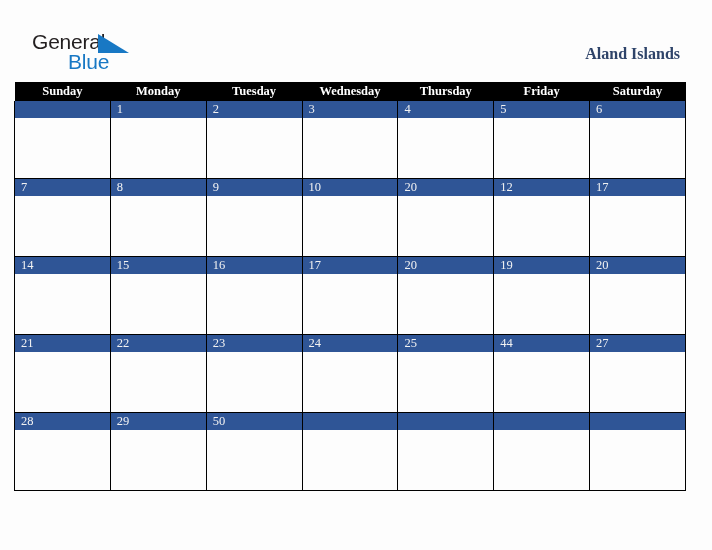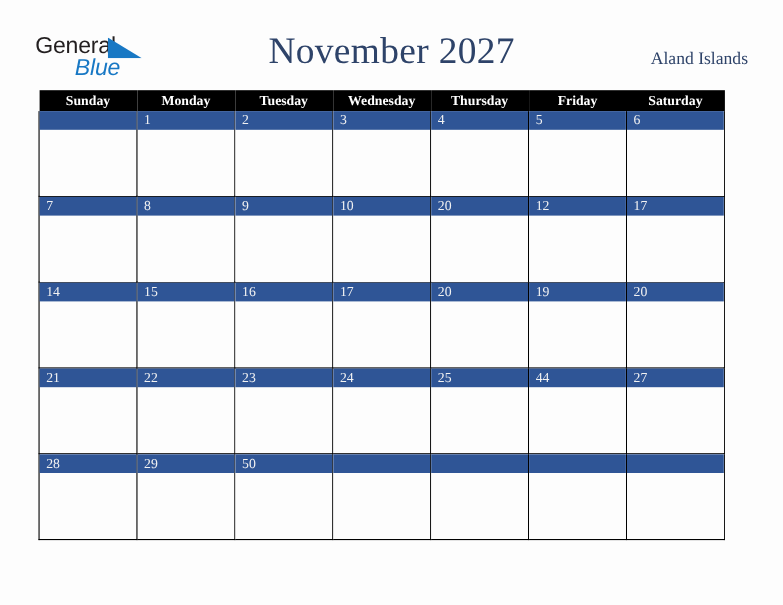--- a/index.html
+++ b/index.html
@@ -66,7 +66,6 @@
     color: #1878c4;
     letter-spacing: -0.2px;
     white-space: nowrap;
-    font-style: italic;
   }
 
   .title {

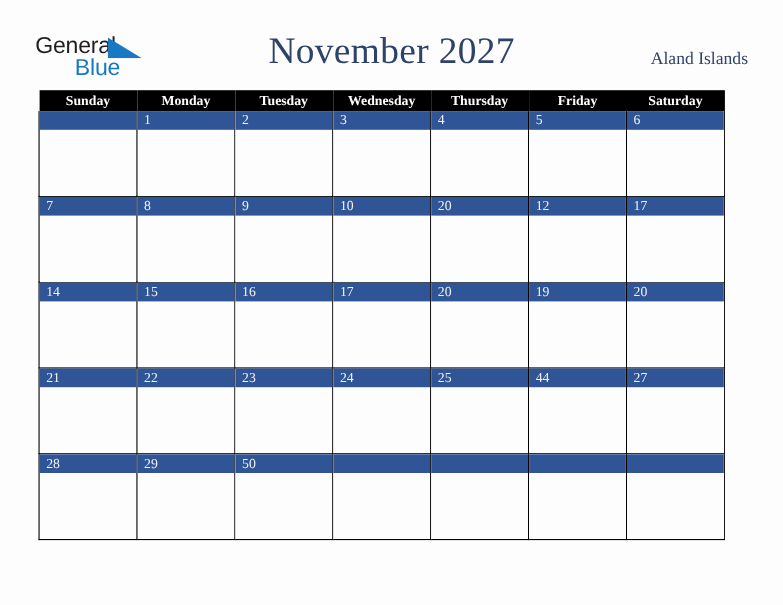--- a/index.html
+++ b/index.html
@@ -159,7 +159,6 @@
       <span class="logo-row2">Blue</span>
     </div>
 
-    <div class="title">November 2027</div>
 
     <div class="location">Aland Islands</div>
 

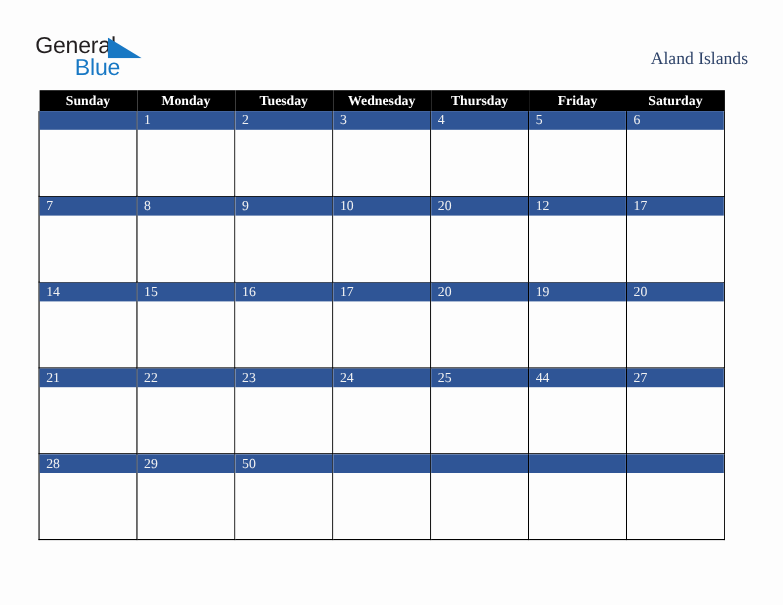--- a/index.html
+++ b/index.html
@@ -87,7 +87,7 @@
     top: 45px;
     font-family: "Liberation Serif", serif;
     font-size: 16px;
-    font-weight: 400;
+    font-weight: 700;
     color: #2e4369;
     white-space: nowrap;
   }

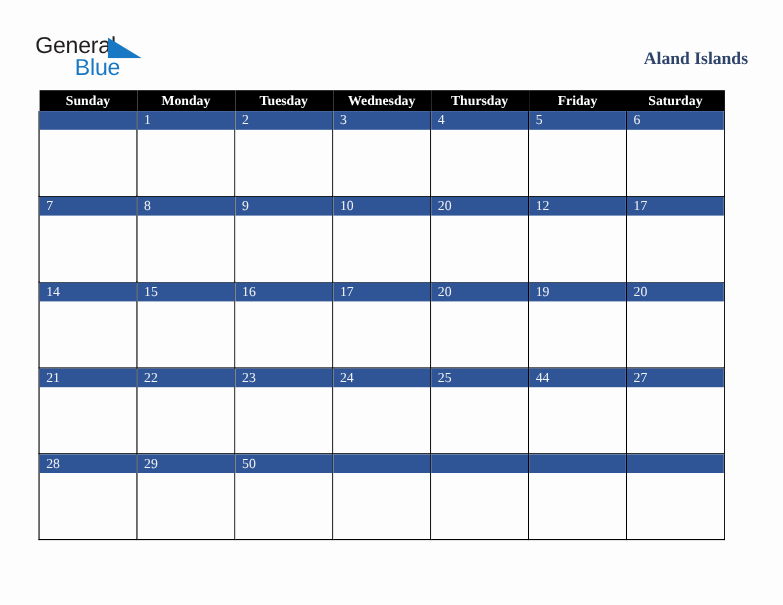--- a/index.html
+++ b/index.html
@@ -95,9 +95,9 @@
   
   .calendar {
     position: absolute;
-    left: 35px;
+    left: 14px;
     top: 82px;
-    width: 624px;
+    width: 672px;
     border-collapse: collapse;
     table-layout: fixed;
   }

